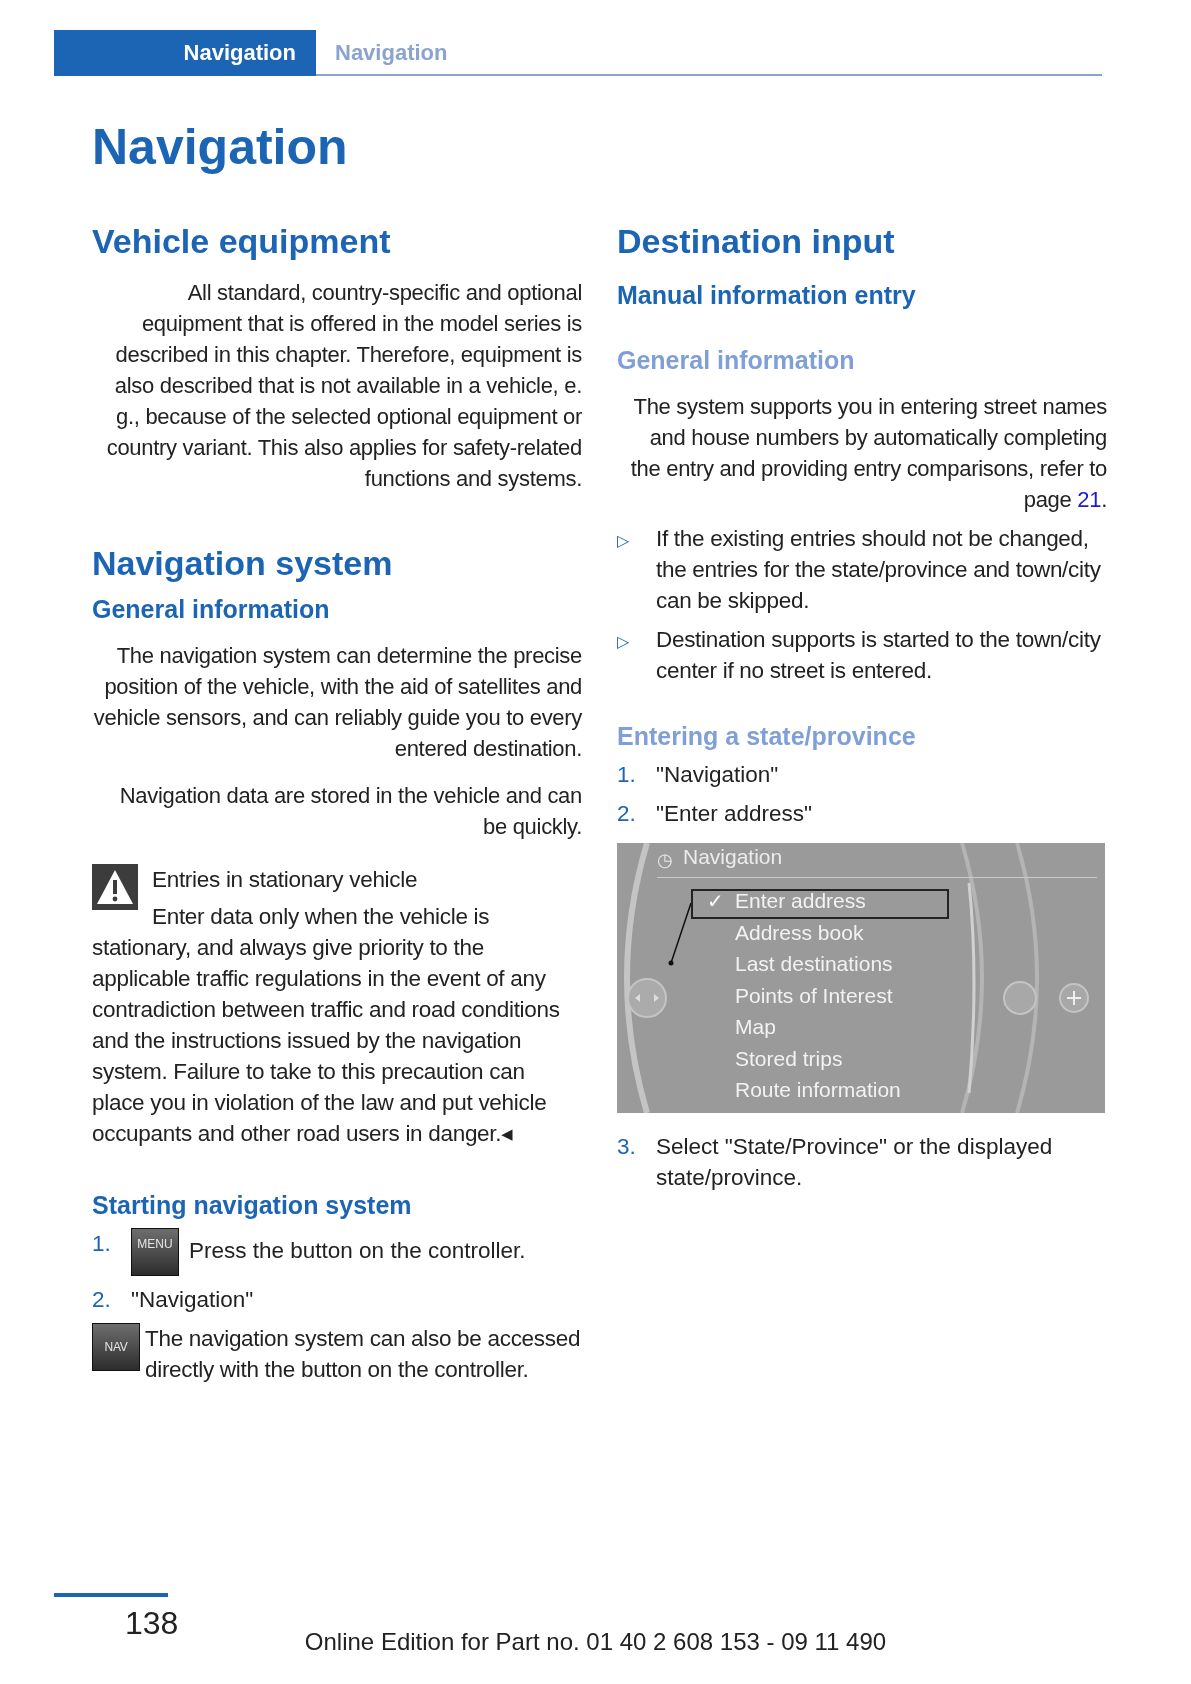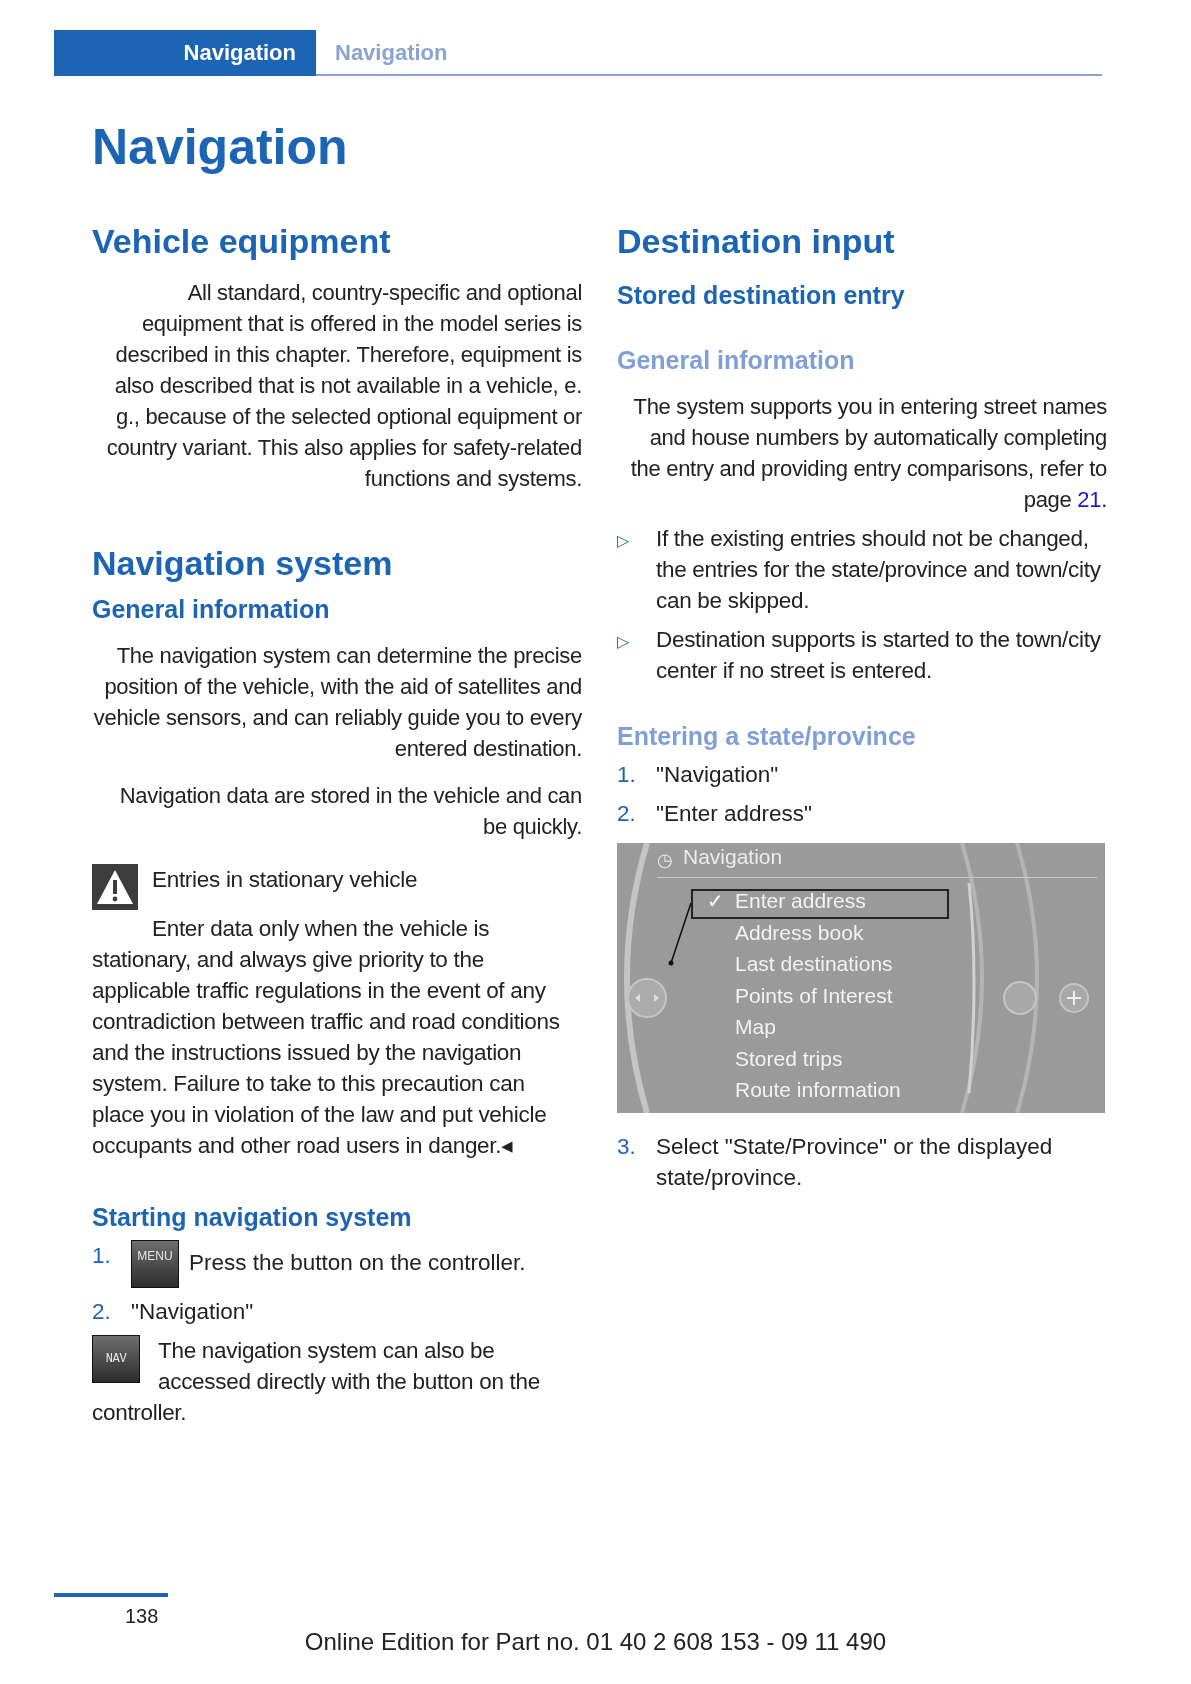--- a/index.html
+++ b/index.html
@@ -93,7 +93,7 @@
 
 <div class="col col-right">
   <h2>Destination input</h2>
-  <h3 style="margin-top:20px;">Stored destination entry</h3>
+  <h3 style="margin-top:20px;">Manual information entry</h3>
   <div class="spacer-m"></div>
   <h3 class="light">General information</h3>
   <p><span>The system supports you in entering street names and house numbers by automatically completing the entry and providing entry comparisons, refer to page </span><span class="link">21</span><span>.</span></p>

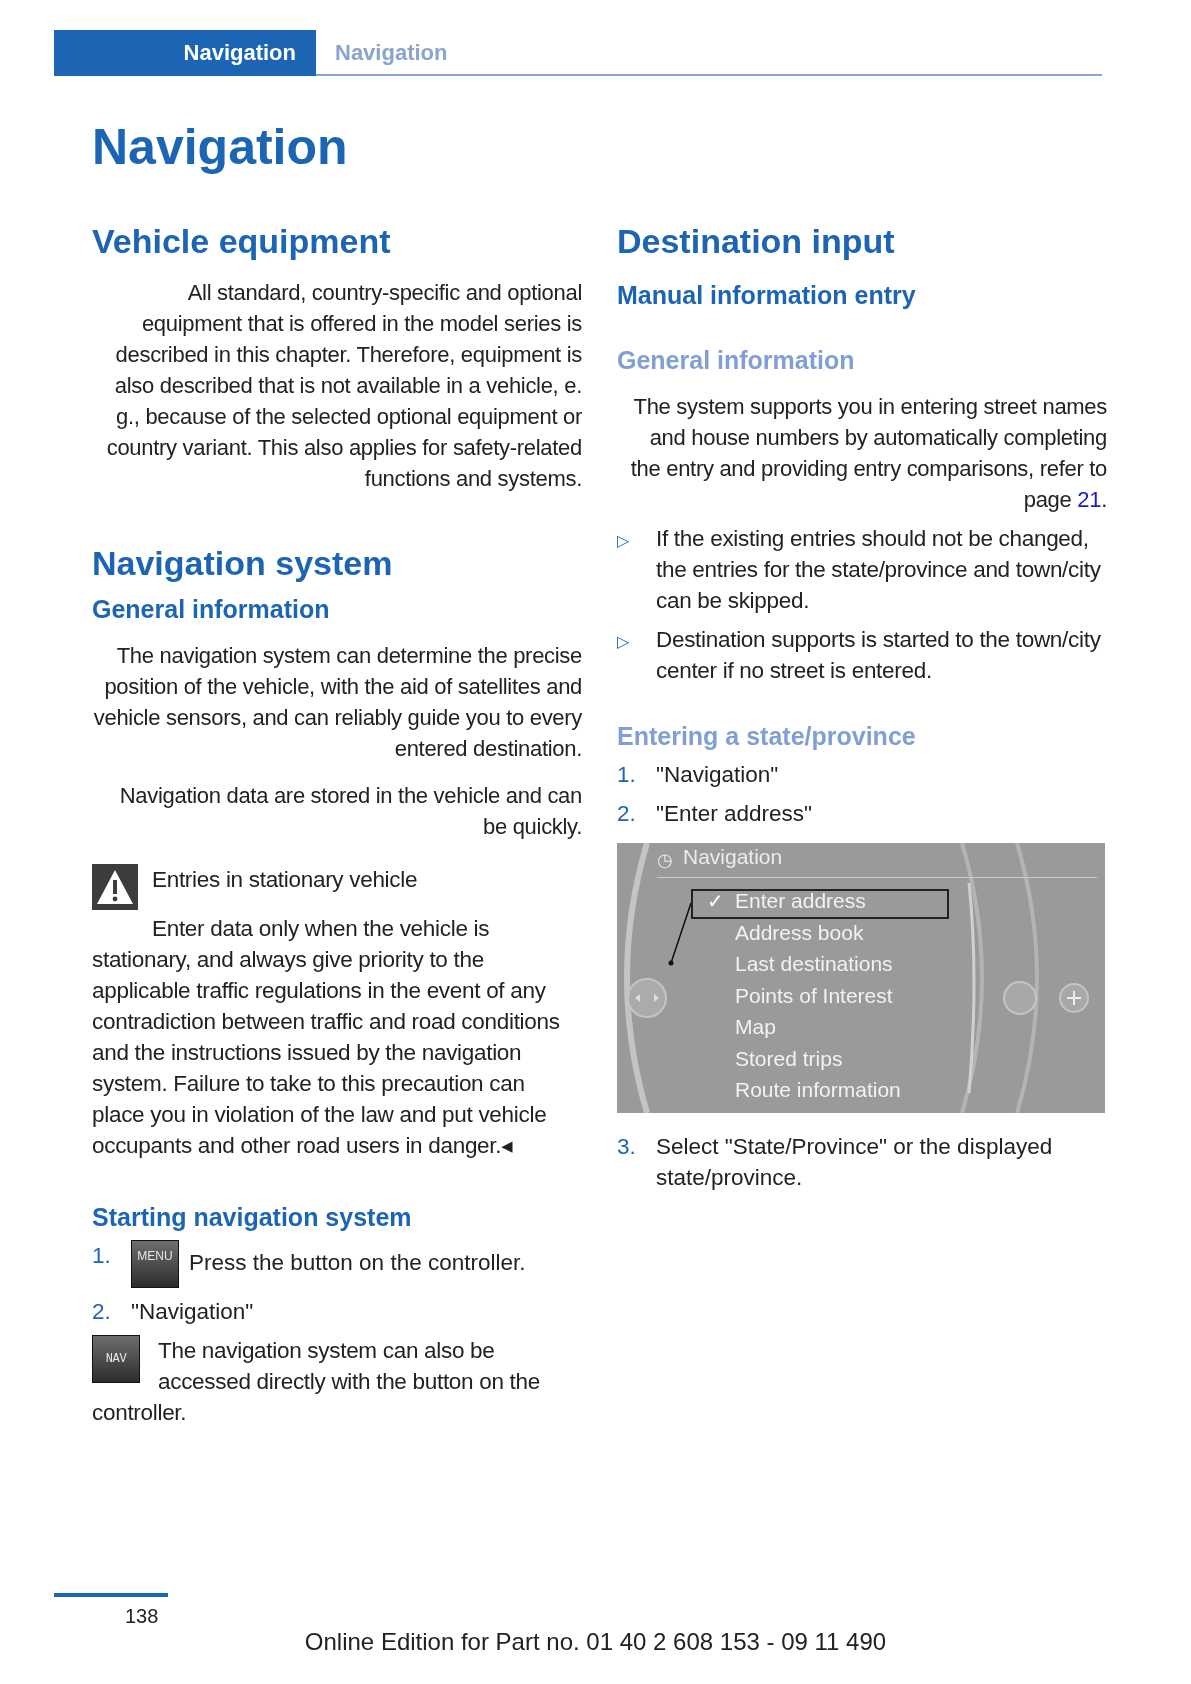--- a/index.html
+++ b/index.html
@@ -70,7 +70,7 @@
           <circle cx="23" cy="35" r="2.4" fill="#3c3c3c"></circle>
         </svg>
     </span>
-    <div style="margin-bottom:18px;padding-left:15px;">Entries in stationary vehicle</div>
+    <div style="margin-bottom:6px;padding-left:15px;">Entries in stationary vehicle</div>
     <div>Enter data only when the vehicle is stationary, and always give priority to the applicable traffic regulations in the event of any contradiction between traffic and road conditions and the instructions issued by the navigation system. Failure to take to this precaution can place you in violation of the law and put vehicle occupants and other road users in danger.◂</div>
   </div>
   <div class="spacer-l"></div>

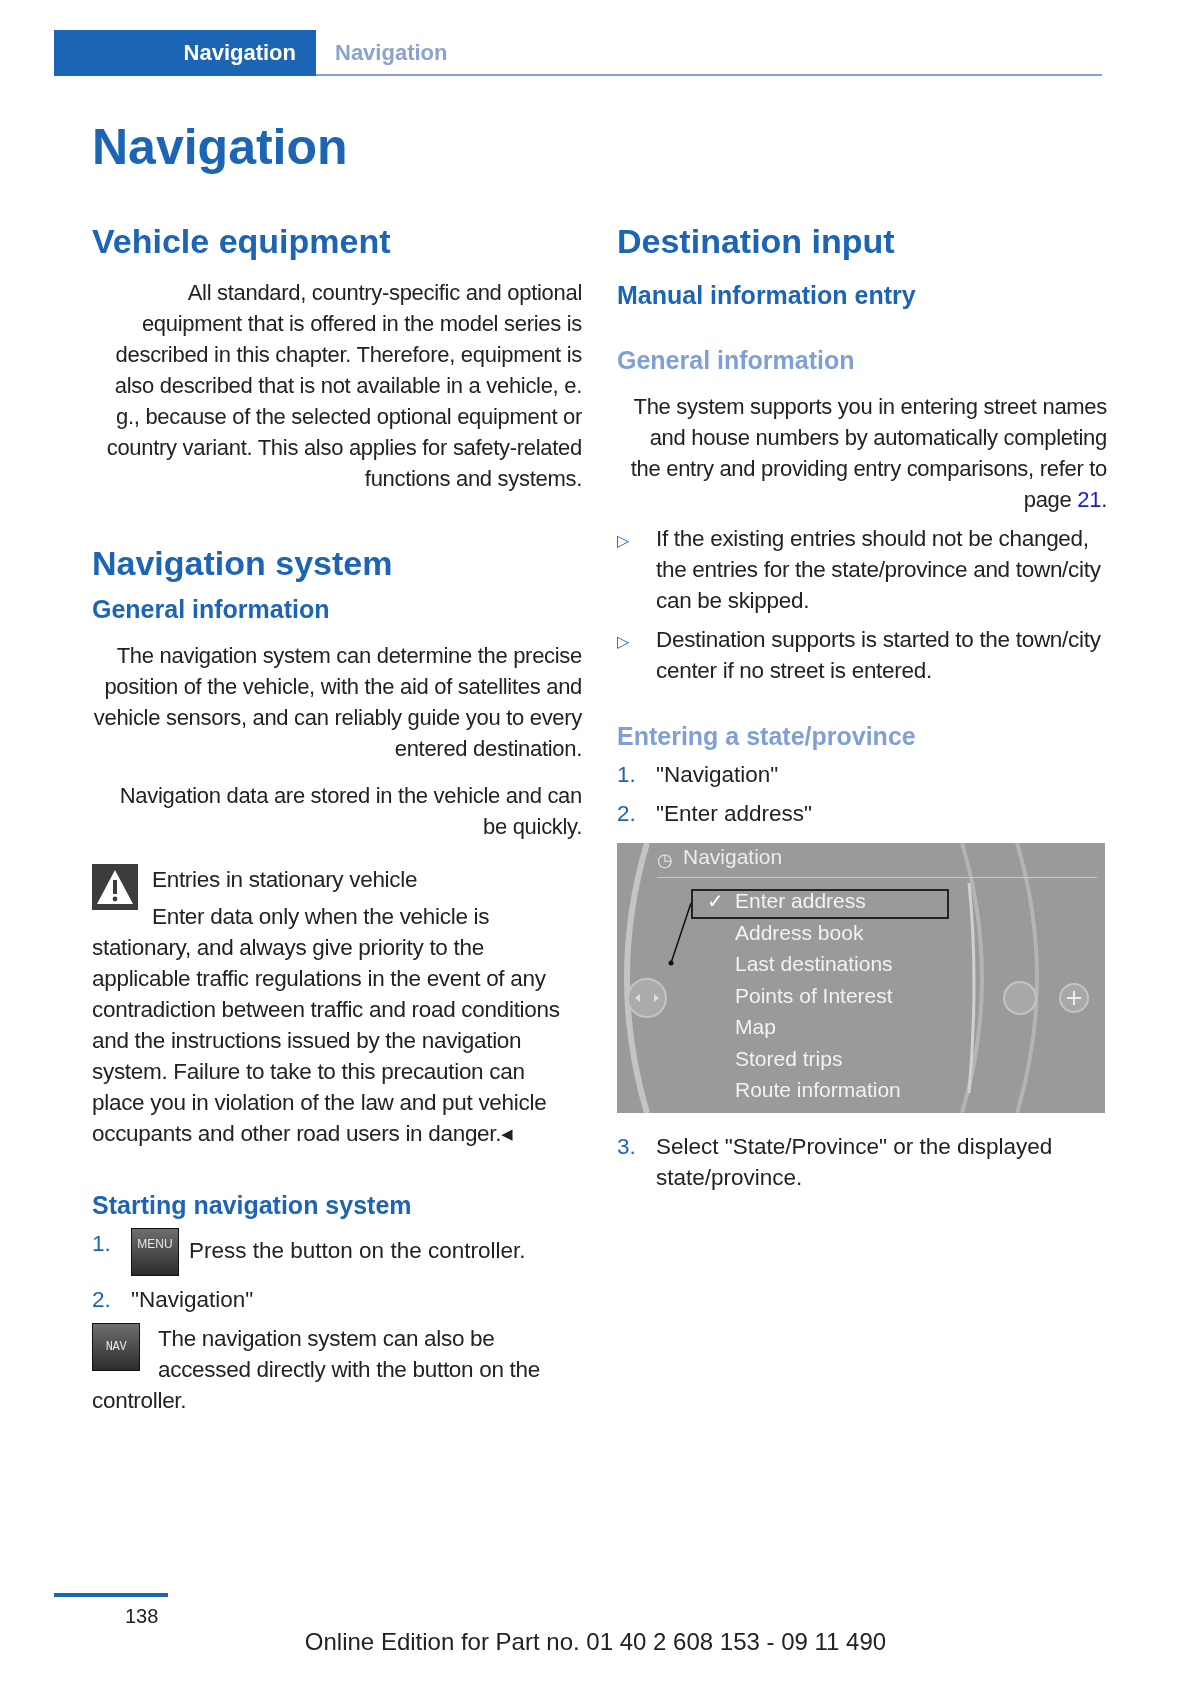--- a/index.html
+++ b/index.html
@@ -32,7 +32,7 @@
   .btn-icon { display:inline-block; background:linear-gradient(#6e6e6e,#2c2c2c); color:#e6e6e6; font-size:12px;
               text-align:center; border:1px solid #111; vertical-align:middle; }
   .menu-btn { width:46px; height:46px; line-height:30px; margin-right:10px; }
-  .nav-btn { float:left; width:46px; height:46px; line-height:46px; margin:0 18px 4px 0;font-family:Liberation Mono, monospace; }
+  .nav-btn { float:left; width:46px; height:46px; line-height:46px; margin:0 5px 4px 0; }
   .screen { position:relative; width:488px; height:270px; background:#9a9a9a; margin:14px 0 18px 0; overflow:hidden; }
   .screen .title { position:absolute; left:66px; top:2px; color:#ececec; font-size:21px; }
   .screen .title-line { position:absolute; left:40px; top:34px; width:440px; height:1px; background:#c9c9c9; }

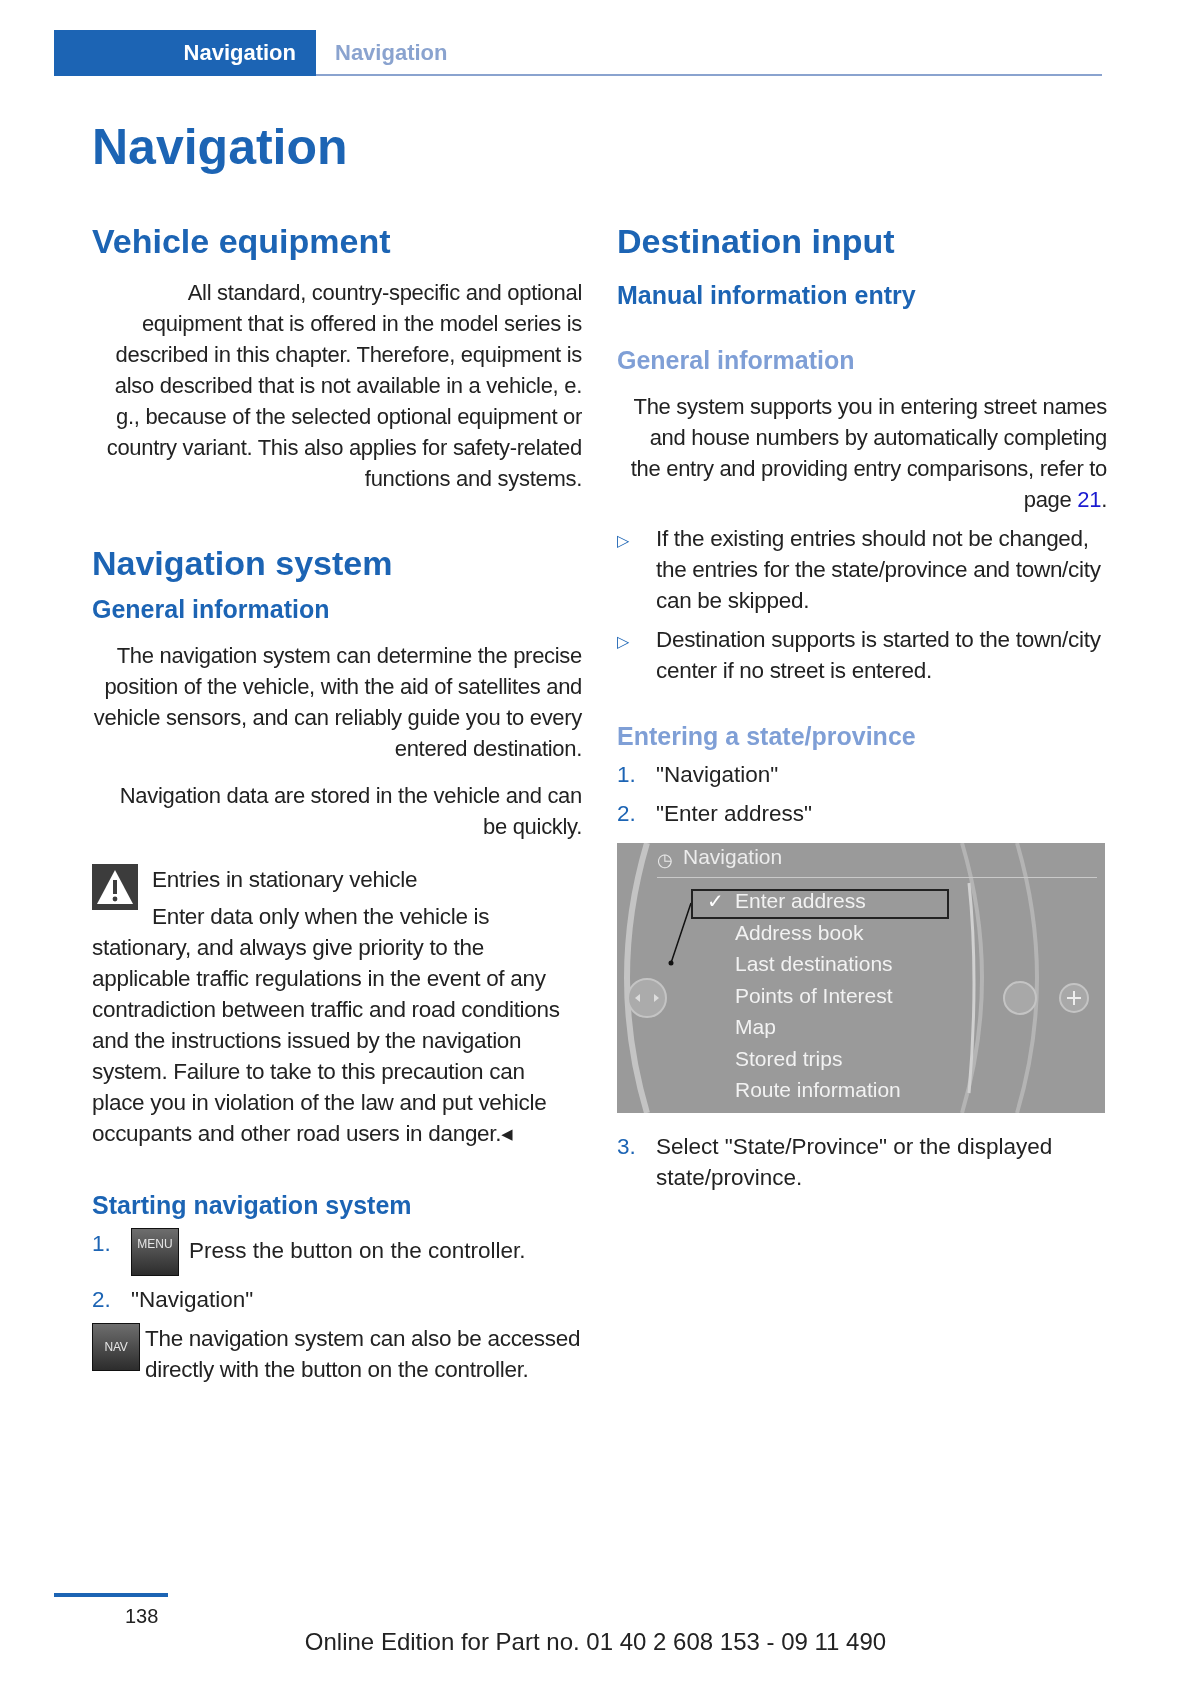--- a/index.html
+++ b/index.html
@@ -41,7 +41,7 @@
   .screen .sel-box { position:absolute; left:74px; top:46px; width:254px; height:26px; border:2px solid #222; }
   .screen .check { position:absolute; left:90px; top:46px; color:#fff; font-size:20px; }
   .footer-line { position:absolute; left:54px; top:1593px; width:114px; height:4px; background:#1c64b4; }
-  .page-num { position:absolute; left:125px; top:1605px; font-size:20px; color:#222; }
+  .page-num { position:absolute; left:125px; top:1605px; font-size:32px; color:#222; }
   .edition { position:absolute; left:0; width:1191px; top:1628px; text-align:center; font-size:24px; color:#222; }
 </style>
 </head>

